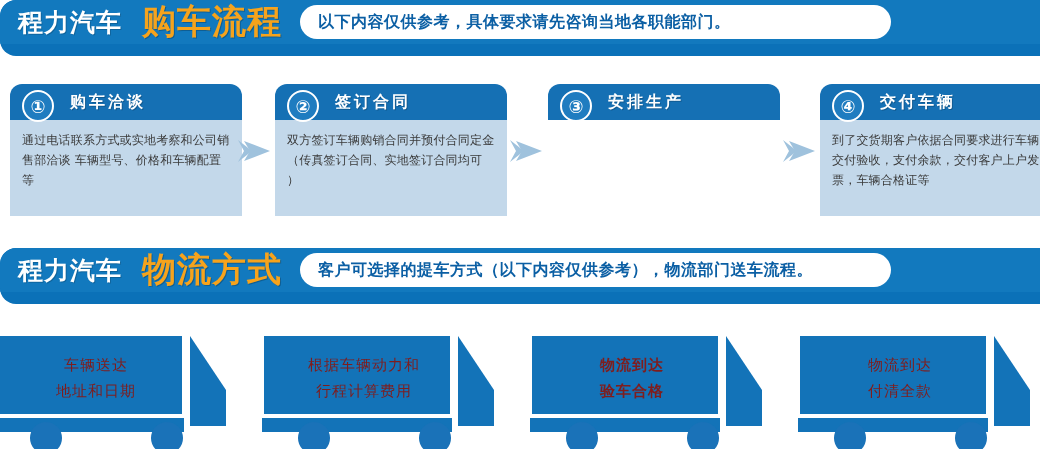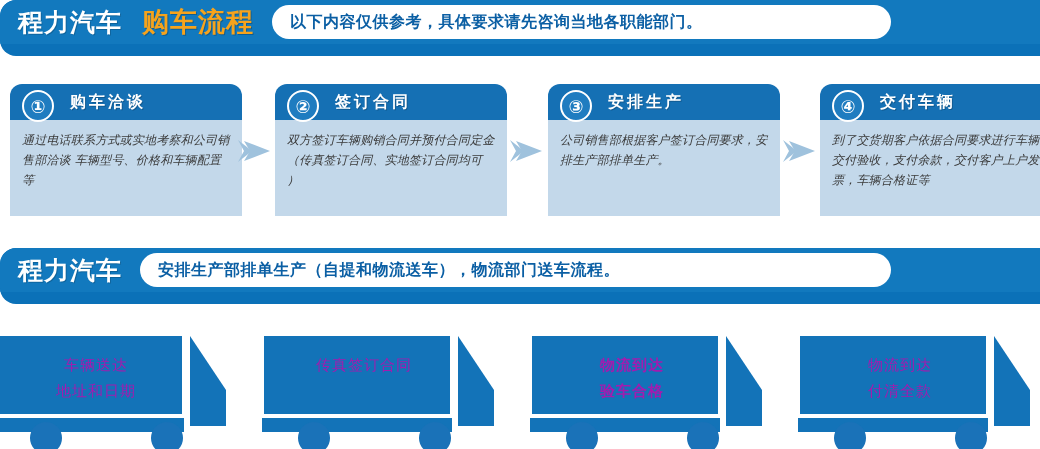--- a/index.html
+++ b/index.html
@@ -54,7 +54,7 @@
   .section-title {
     margin-left: 20px;
     color: #f6a31c;
-    font-size: 27px;
+    font-size: 34px;
     font-weight: bold;
     letter-spacing: 1px;
     white-space: nowrap;

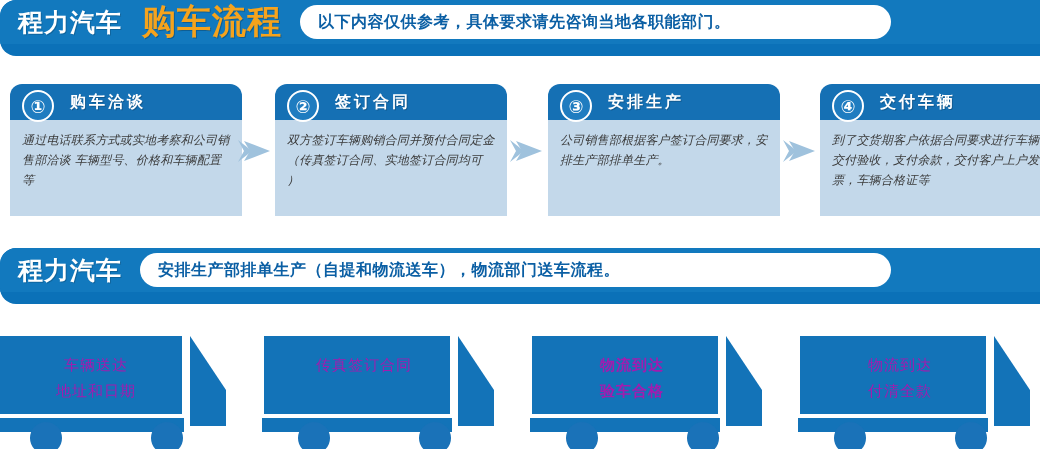--- a/index.html
+++ b/index.html
@@ -119,7 +119,6 @@
     font-size: 12px;
     line-height: 20px;
     letter-spacing: 0.2px;
-    font-style: italic;
   }
   .num-circle {
     position: absolute;

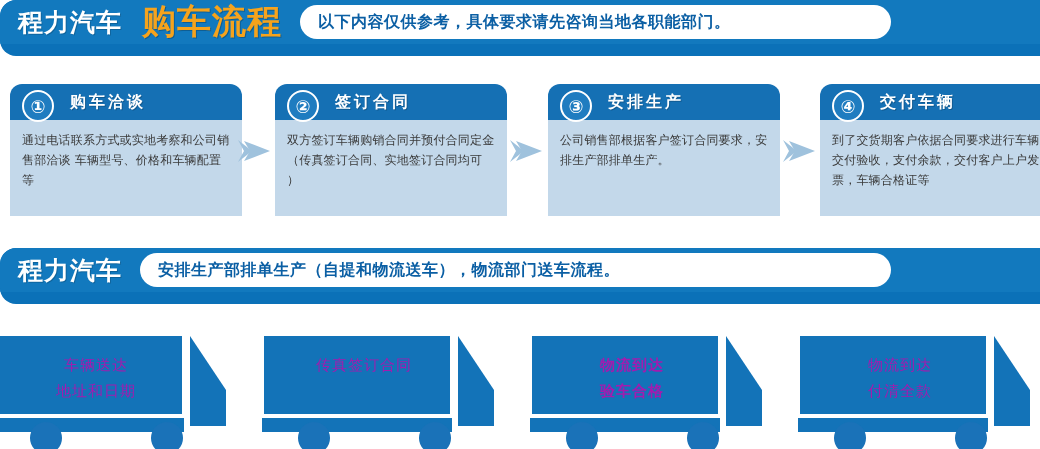--- a/index.html
+++ b/index.html
@@ -251,9 +251,6 @@
       <div class="num-circle">③</div>
       <div class="card-title">安排生产</div>
     </div>
-    <div class="card-body">
-      <p>公司销售部根据客户签订合同要求，安排生产部排单生产。</p>
-    </div>
   </div>
 
   <div class="arrow a3">

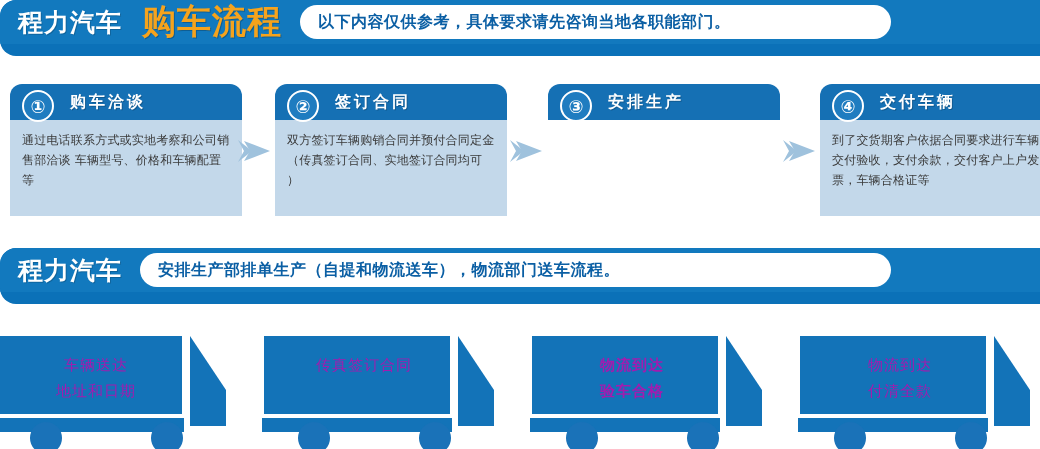--- a/index.html
+++ b/index.html
@@ -276,6 +276,7 @@
   <div class="sheen"></div>
   <div class="banner-inner">
     <div class="brand">程力汽车</div>
+    <div class="section-title">物流方式</div>
     <div class="note-pill">
       <span>安排生产部排单生产（自提和物流送车），物流部门送车流程。</span>
     </div>

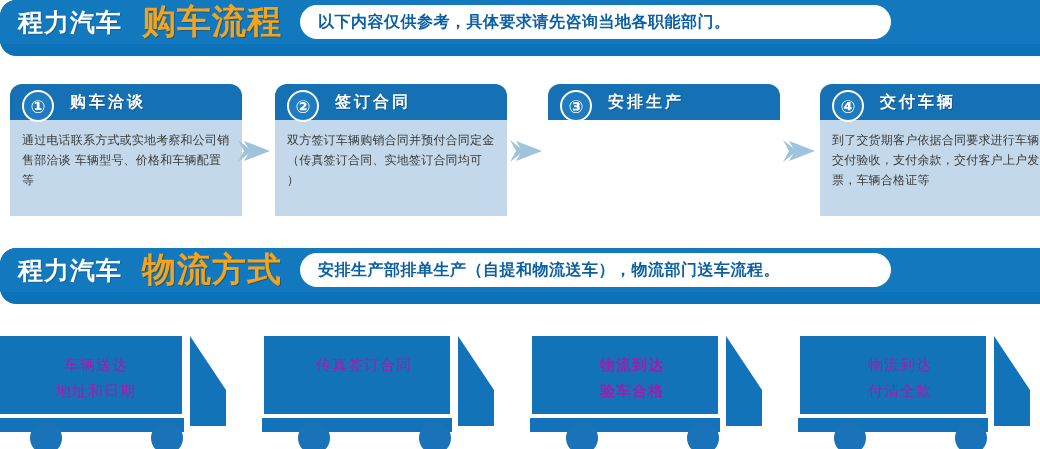--- a/index.html
+++ b/index.html
@@ -278,7 +278,7 @@
     <div class="brand">程力汽车</div>
     <div class="section-title">物流方式</div>
     <div class="note-pill">
-      <span>安排生产部排单生产（自提和物流送车），物流部门送车流程。</span>
+      <span>客户可选择的提车方式（以下内容仅供参考），物流部门送车流程。</span>
     </div>
   </div>
 </div>

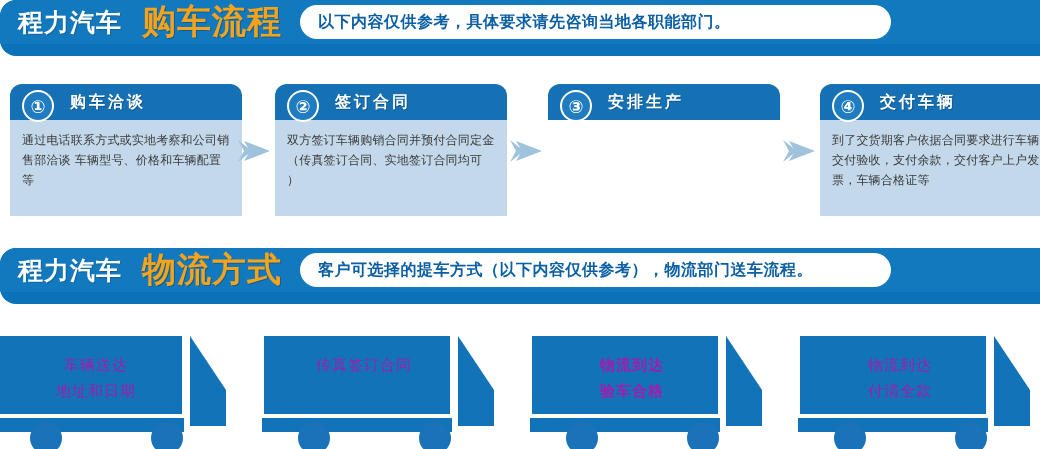--- a/index.html
+++ b/index.html
@@ -186,7 +186,7 @@
     left: 22px;
     top: 22px;
     width: 160px;
-    color: #a21caf;
+    color: #7f1d1d;
     font-size: 15px;
     line-height: 26px;
     text-align: center;

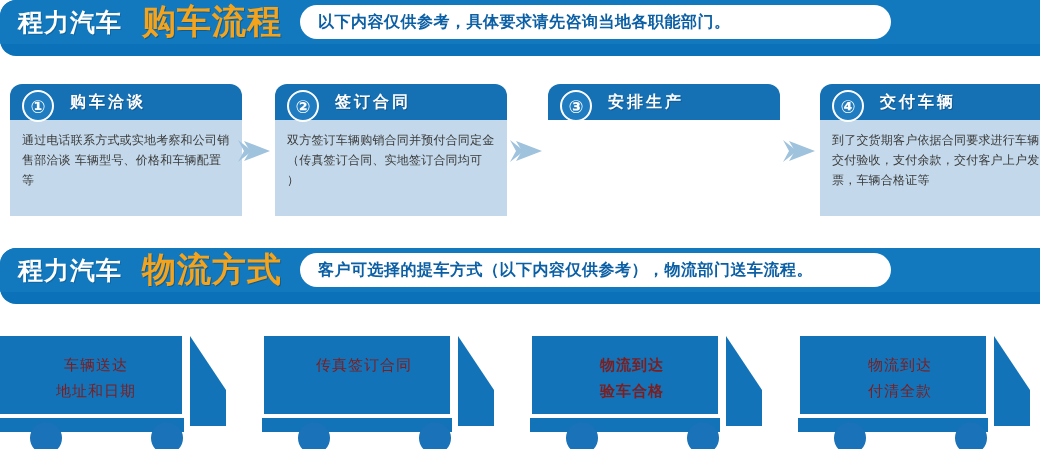--- a/index.html
+++ b/index.html
@@ -308,6 +308,7 @@
       <circle cx="173" cy="108" r="16" fill="#1a72b8"></circle>
     </svg>
     <div class="truck-label">
+      <div>根据车辆动力和</div>
       <div>传真签订合同</div>
     </div>
   </div>

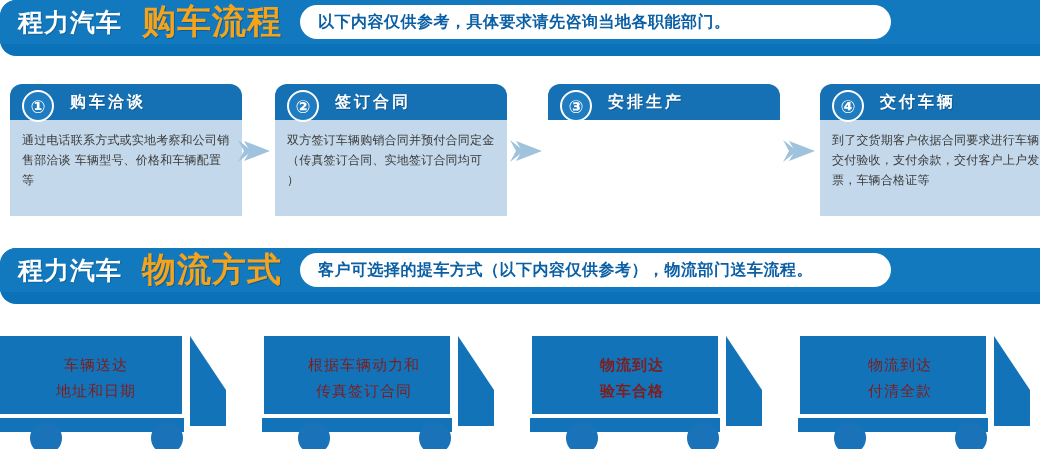--- a/index.html
+++ b/index.html
@@ -309,7 +309,7 @@
     </svg>
     <div class="truck-label">
       <div>根据车辆动力和</div>
-      <div>传真签订合同</div>
+      <div>行程计算费用</div>
     </div>
   </div>
 

